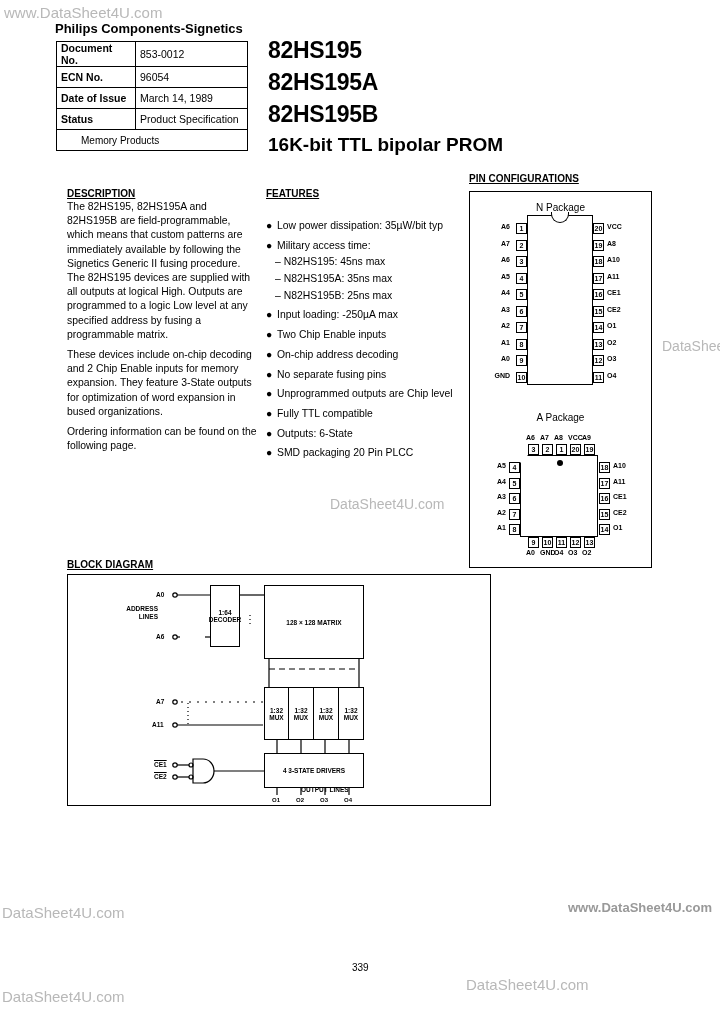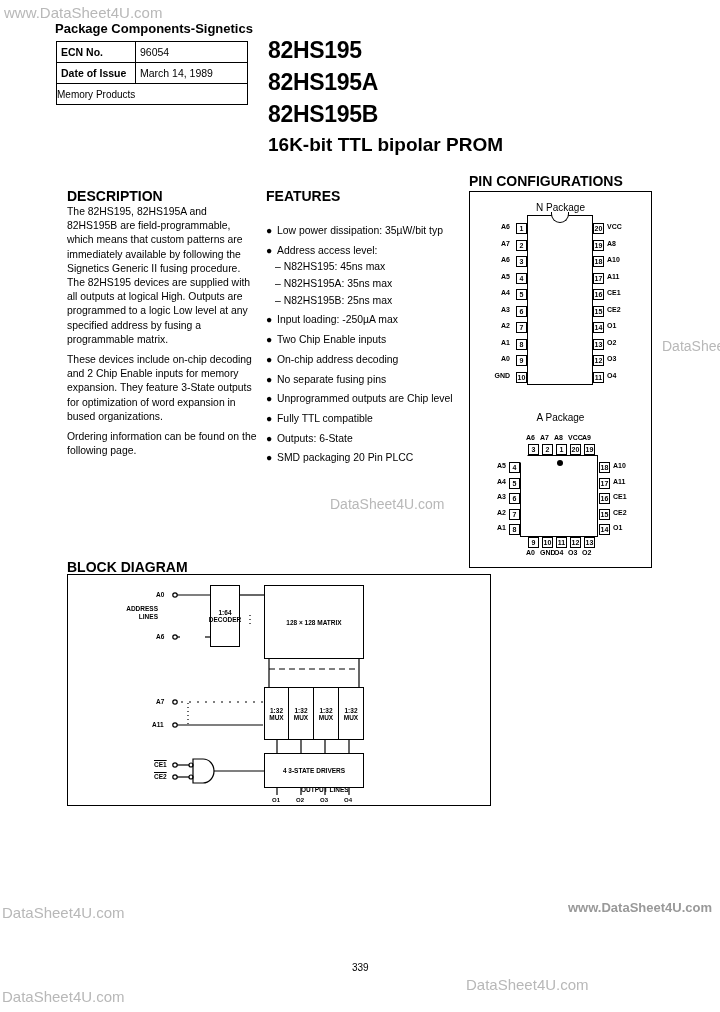--- a/index.html
+++ b/index.html
@@ -39,7 +39,7 @@
 <div class="wm" style="left:466px;top:976px;font-size:15px;">DataSheet4U.com</div>
 <div class="wm" style="left:2px;top:988px;font-size:15px;">DataSheet4U.com</div>
 
-<div class="abs company">Package Components-Signetics</div>
+<div class="abs company">Philips Components-Signetics</div>
 <table class="info">
   <tbody>
   <tr>

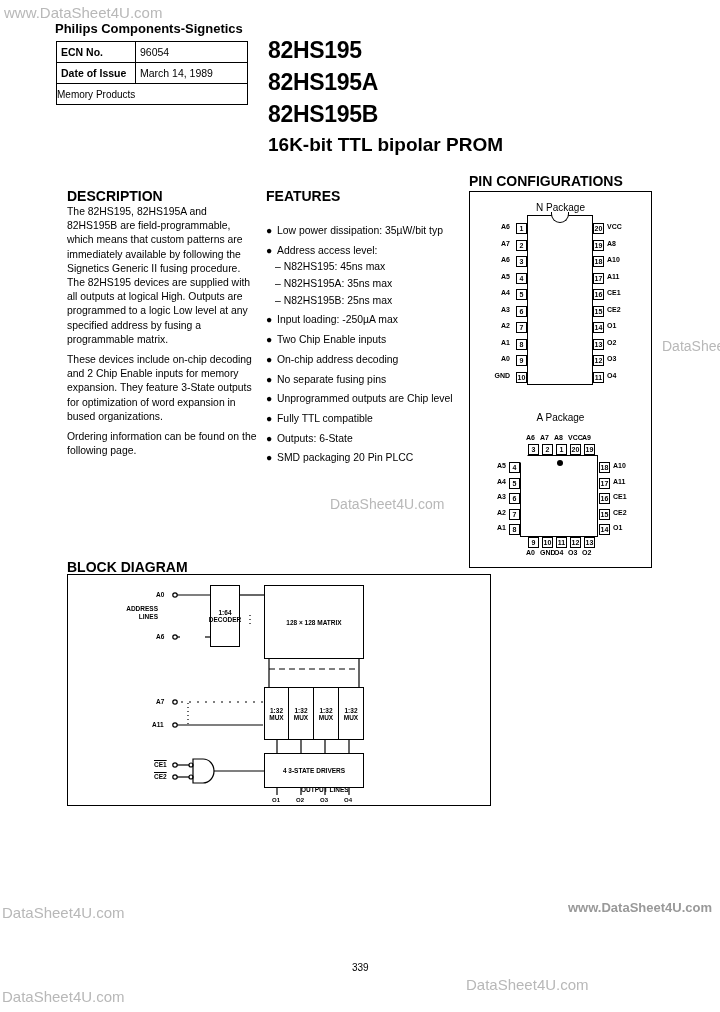--- a/index.html
+++ b/index.html
@@ -42,6 +42,10 @@
 <div class="abs company">Philips Components-Signetics</div>
 <table class="info">
   <tbody>
+      <tr>
+        <td class="k">Document No.</td>
+        <td>853-0012</td>
+      </tr>
   <tr>
         <td class="k">ECN No.</td>
         <td>96054</td>

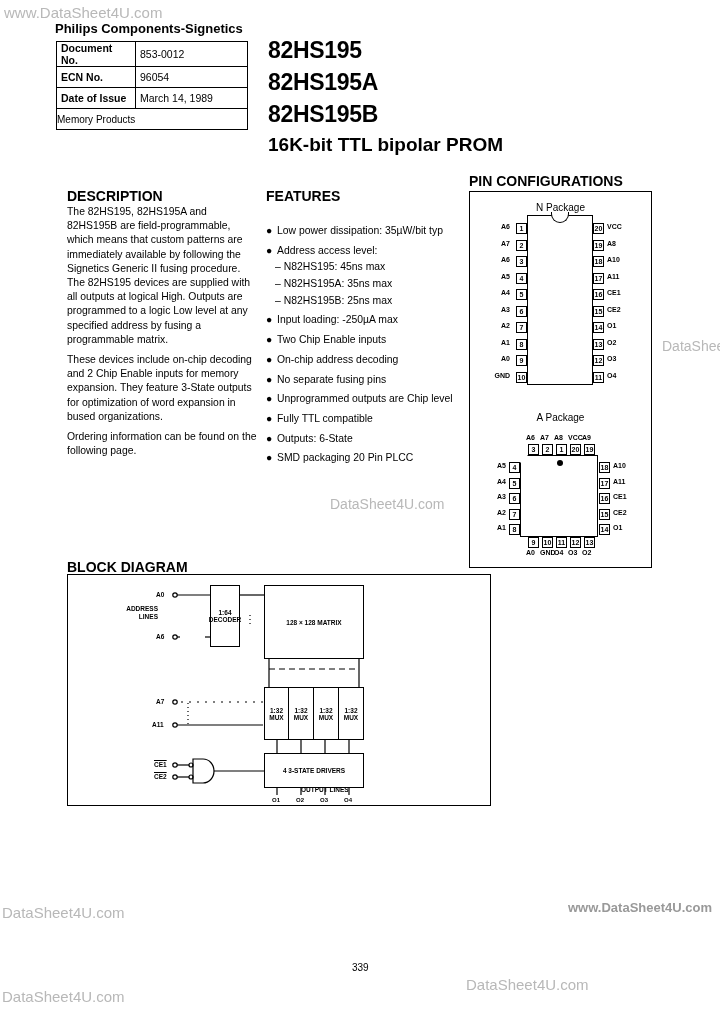--- a/index.html
+++ b/index.html
@@ -53,6 +53,10 @@
   <tr>
         <td class="k">Date of Issue</td>
         <td>March 14, 1989</td>
+      </tr>
+  <tr>
+        <td class="k">Status</td>
+        <td>Product Specification</td>
       </tr>
   <tr>
         <td colspan="2" style="padding-left:0;font-size:10px;">Memory Products</td>

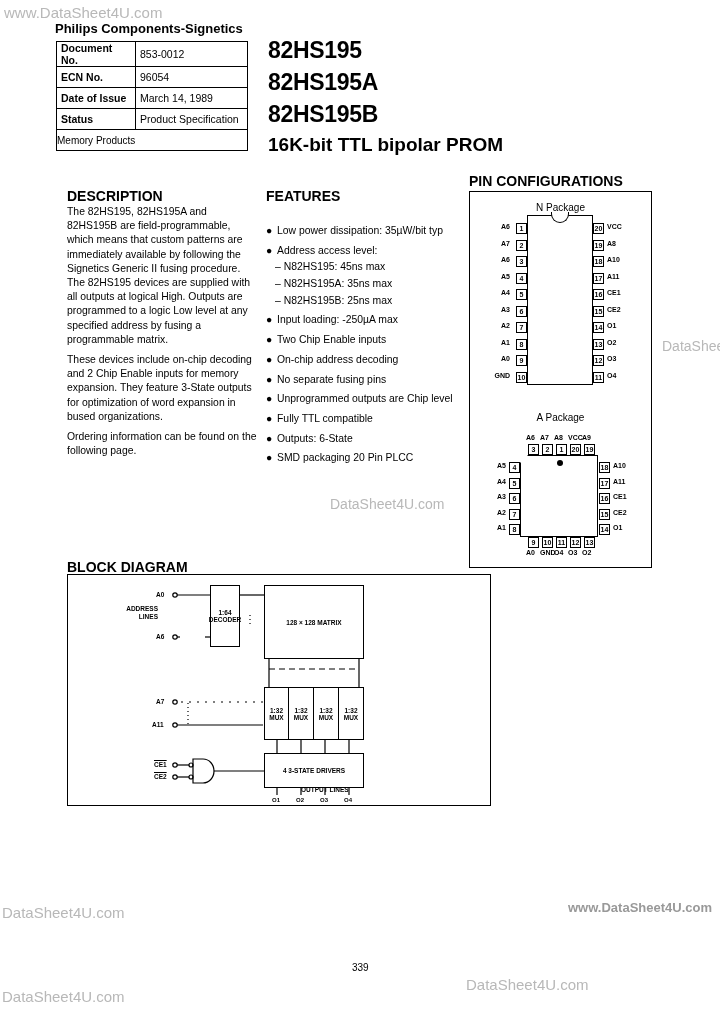--- a/index.html
+++ b/index.html
@@ -59,7 +59,7 @@
         <td>Product Specification</td>
       </tr>
   <tr>
-        <td colspan="2" style="padding-left:0;font-size:10px;">Memory Products</td>
+        <td colspan="2" style="padding-left:24px;font-size:10px;">Memory Products</td>
       </tr>
 </tbody>
   </table>

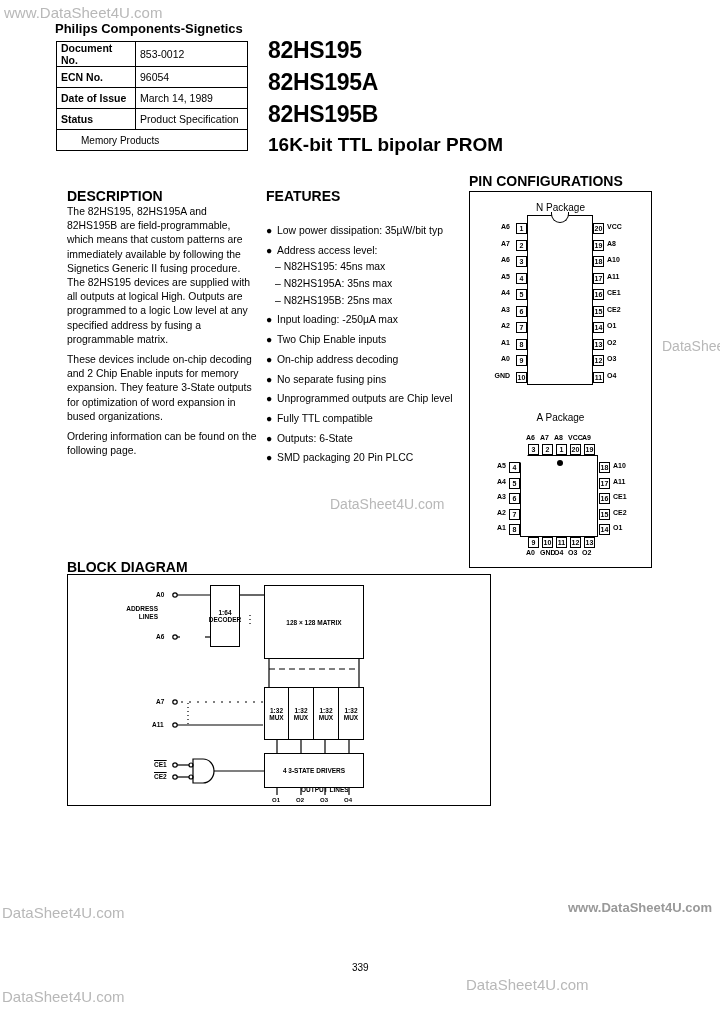--- a/index.html
+++ b/index.html
@@ -12,7 +12,7 @@
   table.info td.k { font-weight:bold; width:70px; }
   .title { left:268px; font-size:23px; font-weight:bold; letter-spacing:-0.3px; line-height:26px; }
   .subtitle { left:268px; top:134px; font-size:19px; font-weight:bold; }
-  .h { font-size:14px; font-weight:bold; }
+  .h { font-size:10px; font-weight:bold;text-decoration:underline; }
   .para { font-size:10.4px; line-height:14.2px; margin:0 0 6px 0; }
   .desc { left:67px; top:188px; width:190px; }
   .feat { left:266px; top:188px; width:200px; font-size:10.4px; }

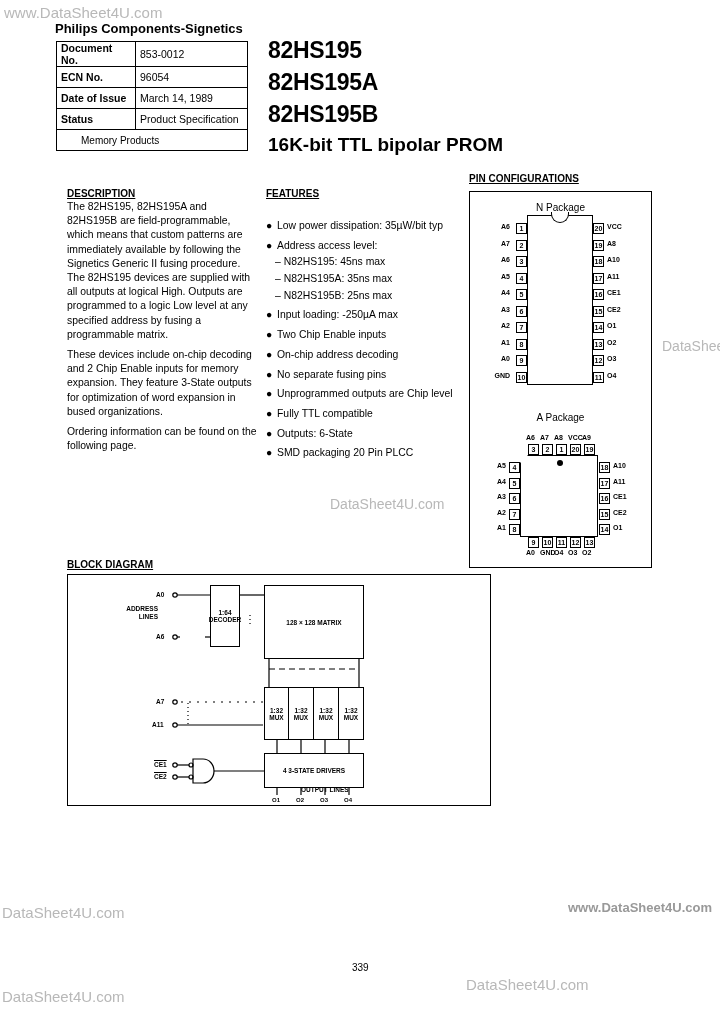--- a/index.html
+++ b/index.html
@@ -84,7 +84,7 @@
     </div>
   <div class="item" style="margin-bottom:2.7px;">
       <span class="bul">●</span>
-      <span>Address access level:</span>
+      <span>Military access time:</span>
     </div>
   <div class="item sub">– N82HS195: 45ns max</div>
   <div class="item sub">– N82HS195A: 35ns max</div>

